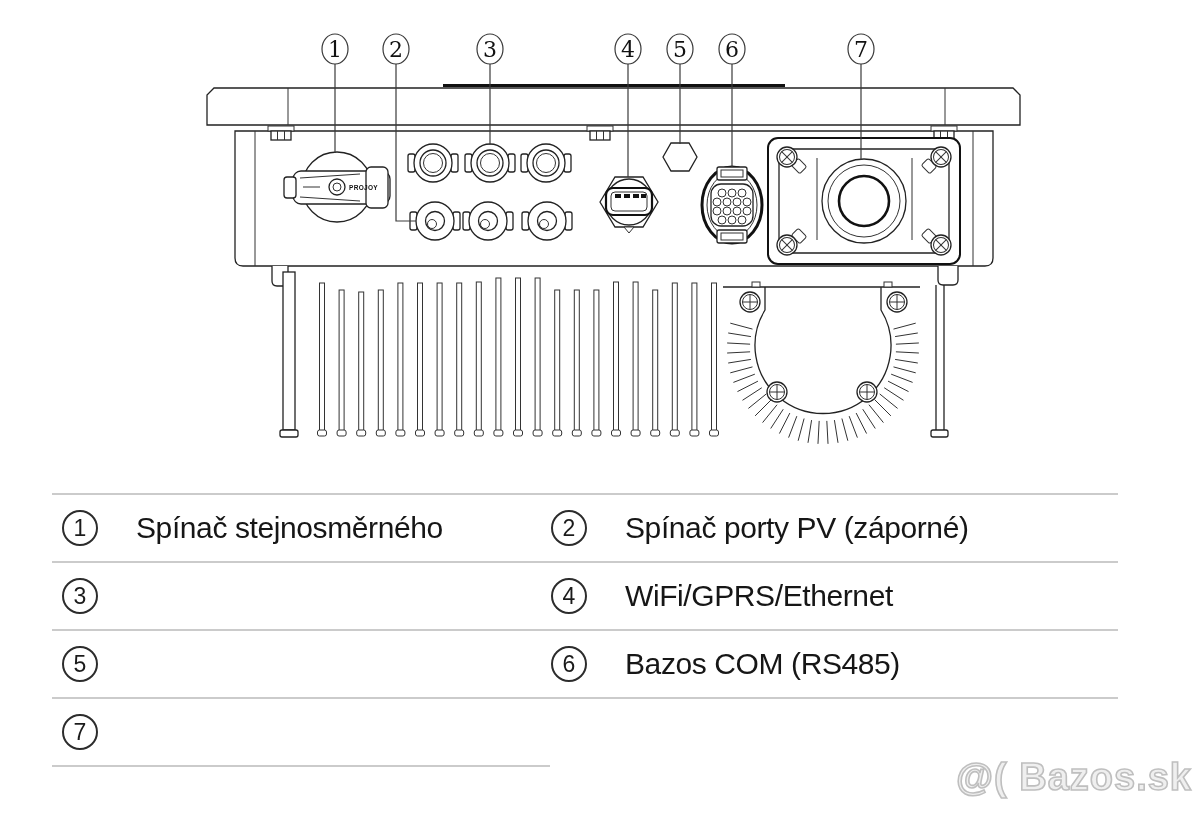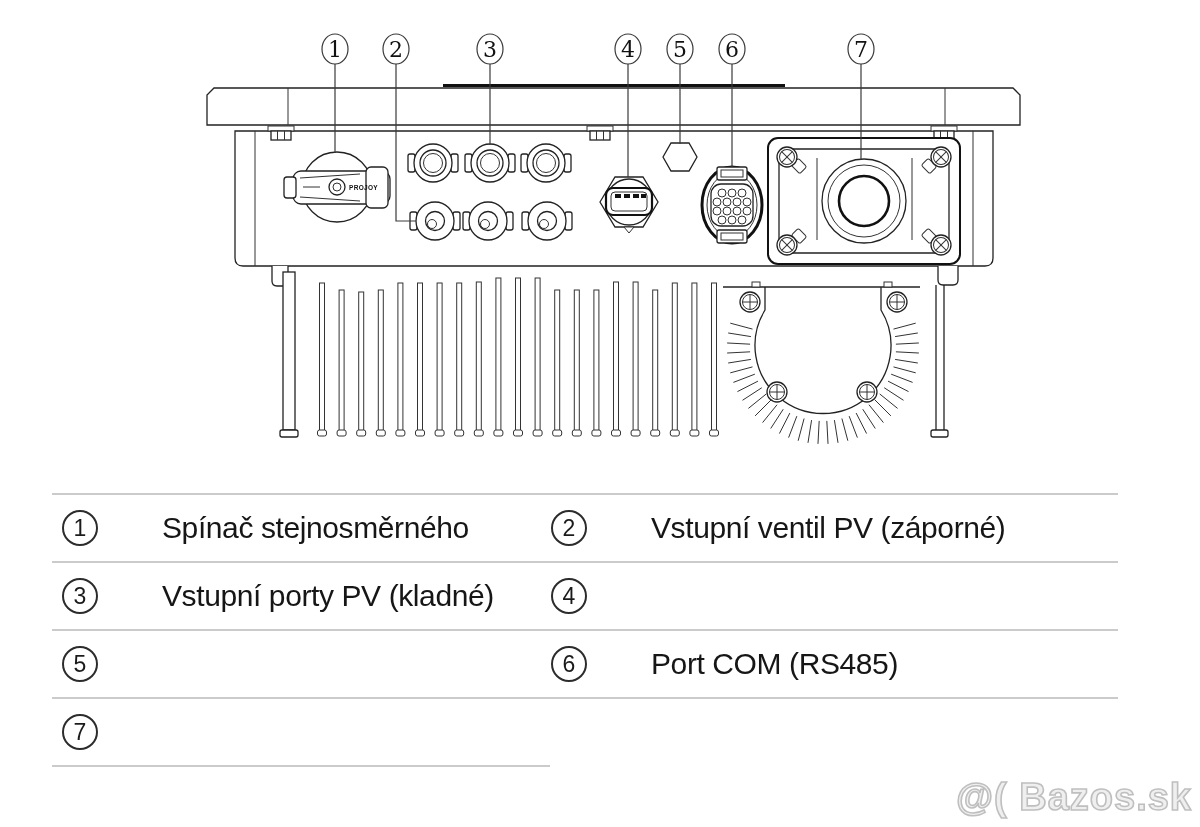--- a/index.html
+++ b/index.html
@@ -15,7 +15,7 @@
   .numbadge{flex:0 0 auto;width:32px;height:32px;border:2px solid #2c2c2c;border-radius:50%;
             display:flex;align-items:center;justify-content:center;
             font-size:23px;margin-right:38px;color:#1b1b1b;}
-  .ltext{font-size:30px;letter-spacing:-0.4px;color:#161616;white-space:nowrap;margin-left:26px;}
+  .ltext{font-size:30px;letter-spacing:-0.4px;color:#161616;white-space:nowrap;}
   .short-divider{width:498px;border-top:2px solid #cbcbcb;height:0;}
   
   #watermark{position:absolute;right:8px;top:776px;font-size:38px;font-weight:600;

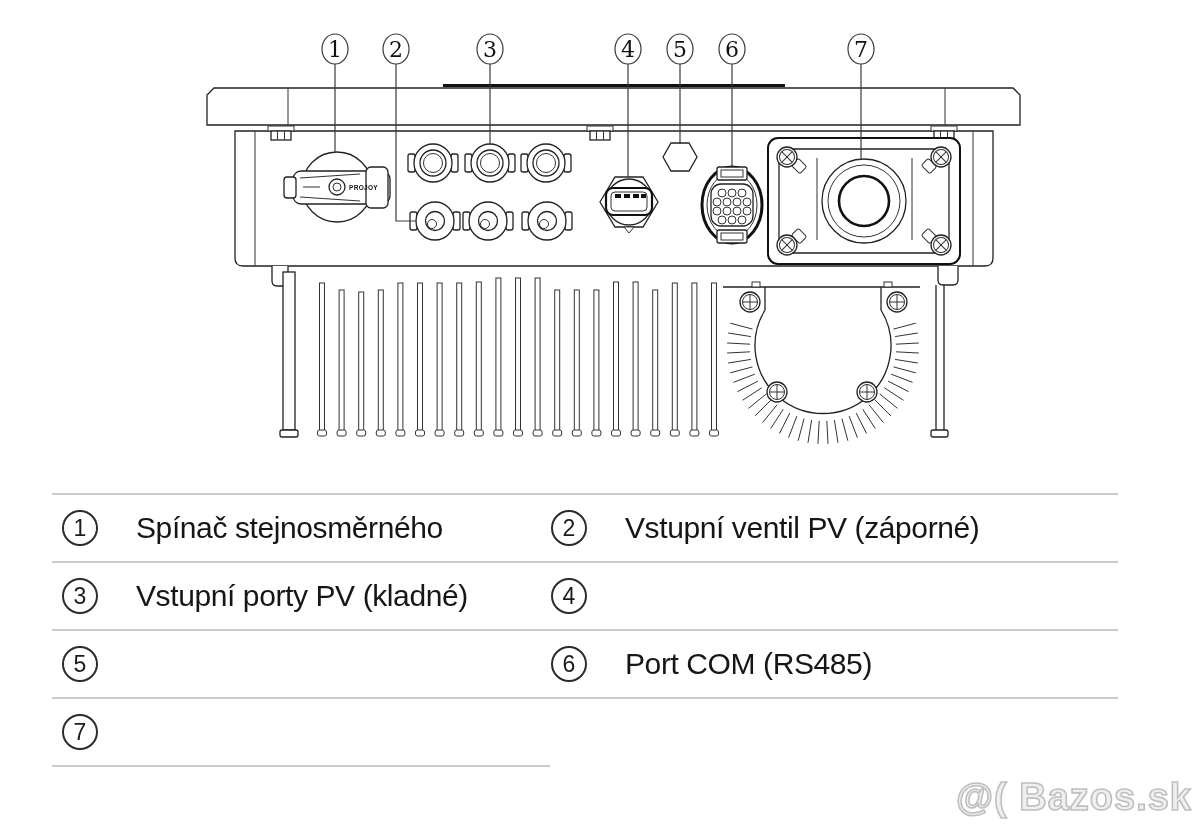--- a/index.html
+++ b/index.html
@@ -369,7 +369,7 @@
       </div>
       <div class="cell right">
         <span class="numbadge">2</span>
-        <span class="ltext">Vstupní ventil PV (záporné)</span>
+        <span class="ltext">Spínač porty PV (záporné)</span>
       </div>
     </div>
     <div class="lrow">

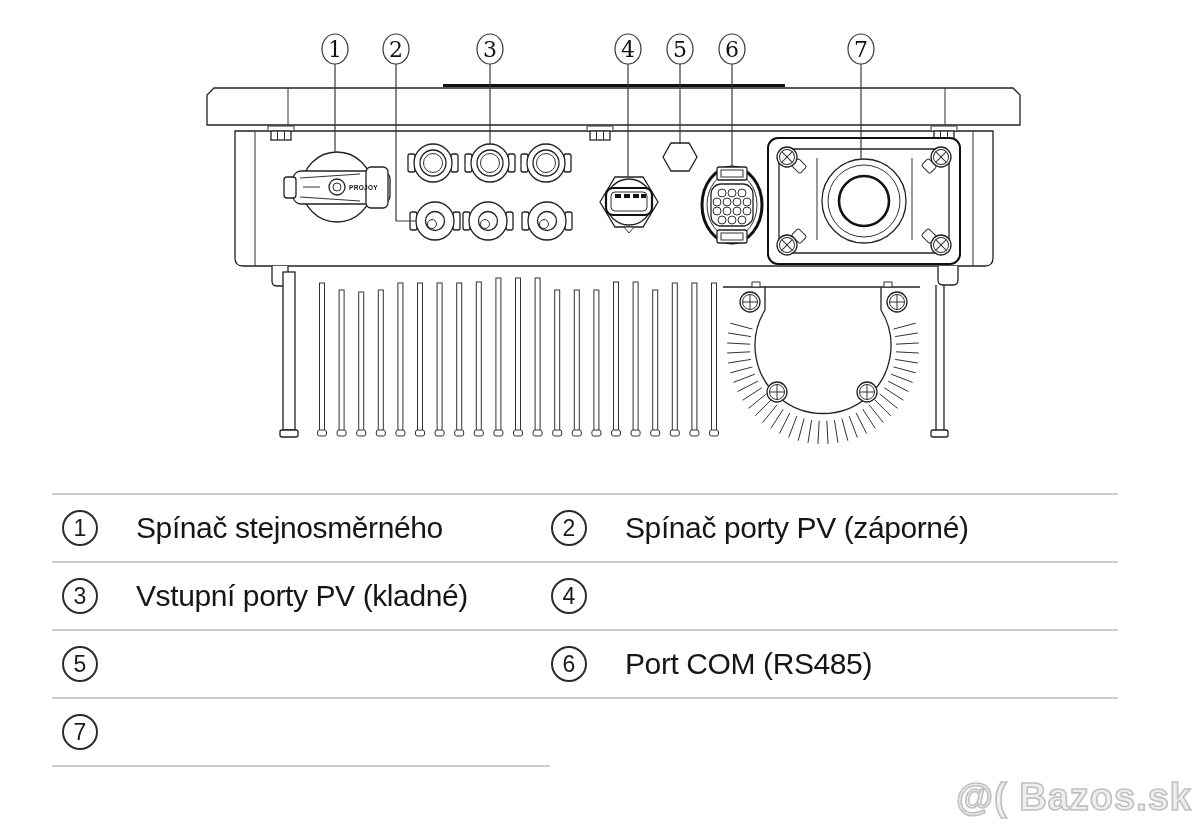--- a/index.html
+++ b/index.html
@@ -375,7 +375,6 @@
     <div class="lrow">
       <div class="cell left">
         <span class="numbadge">3</span>
-        <span class="ltext">Vstupní porty PV (kladné)</span>
       </div>
       <div class="cell right">
         <span class="numbadge">4</span>

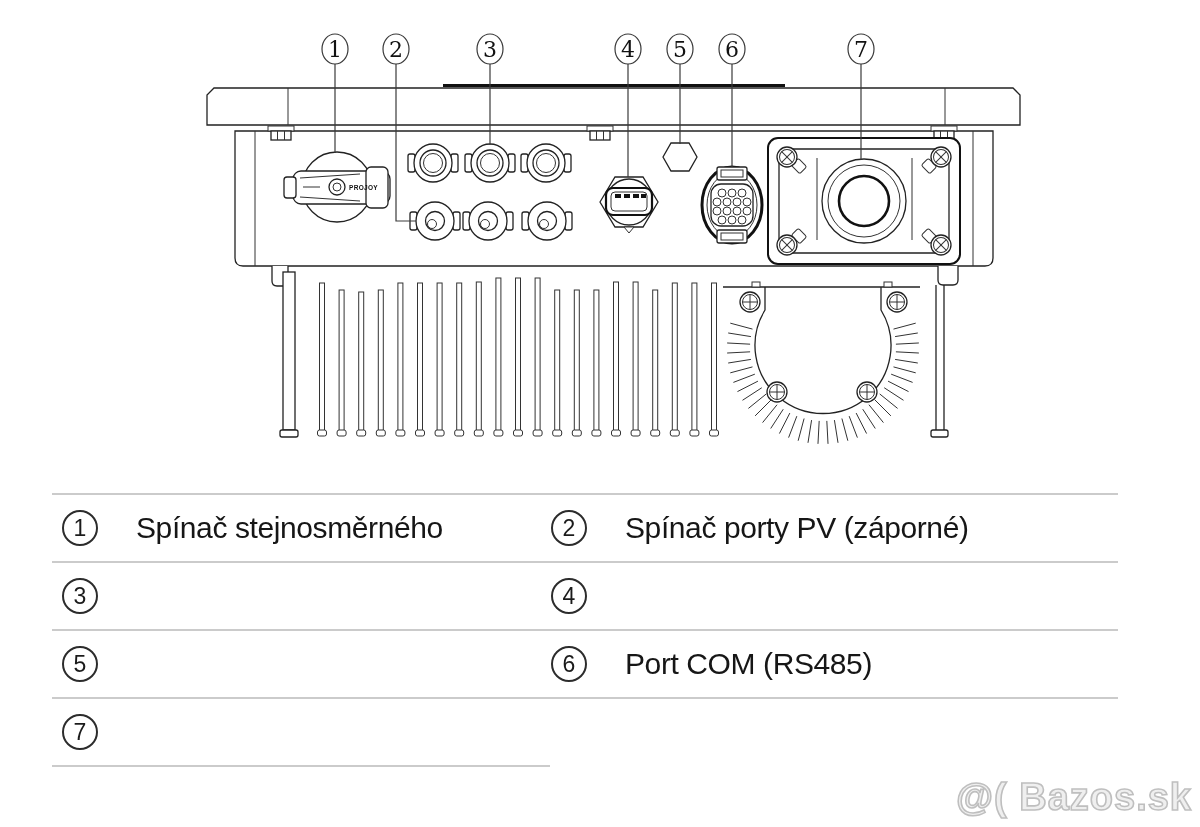--- a/index.html
+++ b/index.html
@@ -378,6 +378,7 @@
       </div>
       <div class="cell right">
         <span class="numbadge">4</span>
+        <span class="ltext">WiFi/GPRS/Ethernet</span>
       </div>
     </div>
     <div class="lrow">

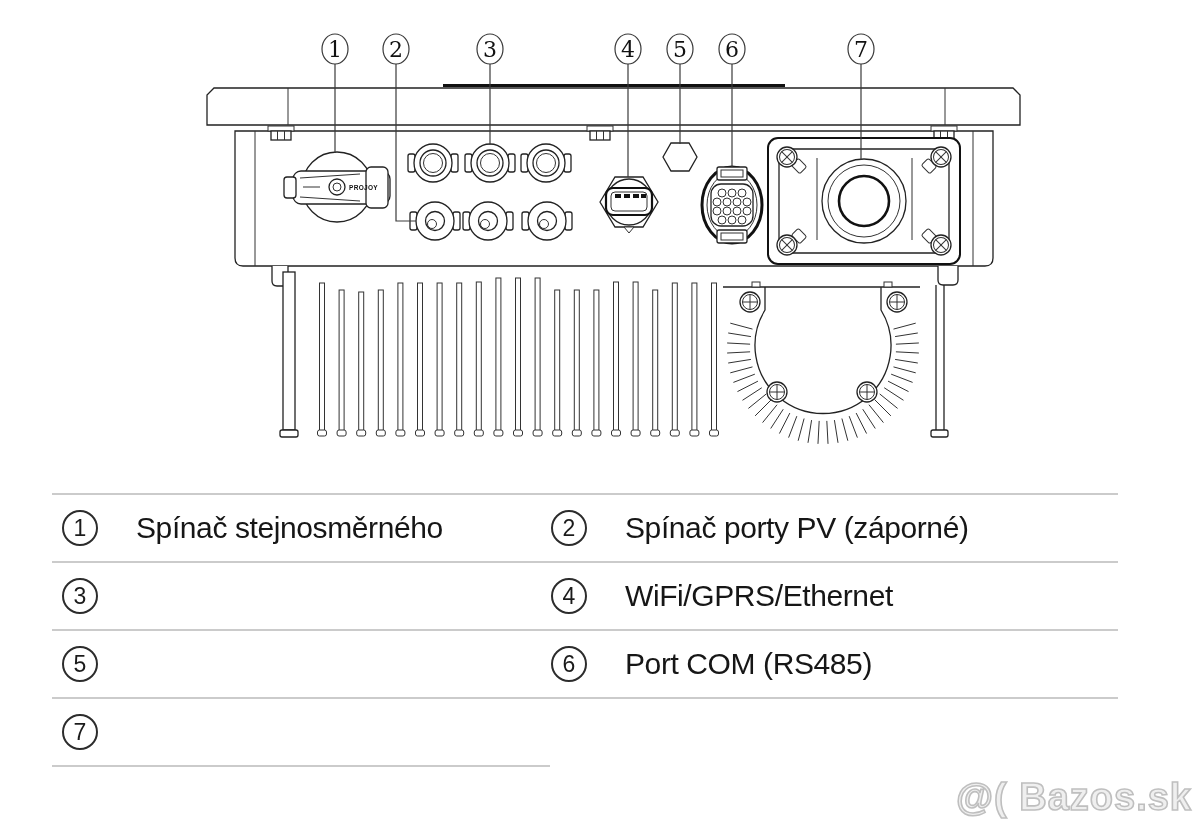--- a/index.html
+++ b/index.html
@@ -387,7 +387,7 @@
       </div>
       <div class="cell right">
         <span class="numbadge">6</span>
-        <span class="ltext">Port COM (RS485)</span>
+        <span class="ltext">Bazos COM (RS485)</span>
       </div>
     </div>
     <div class="lrow">

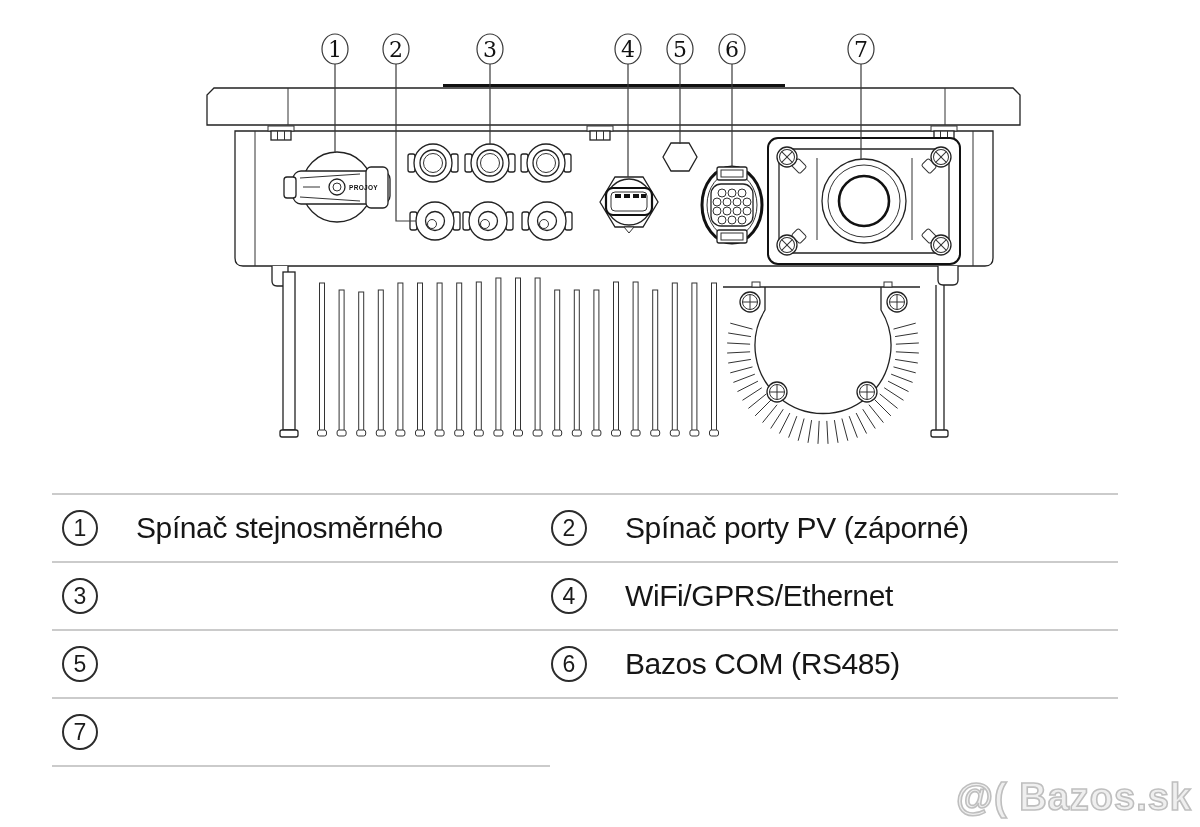--- a/index.html
+++ b/index.html
@@ -18,7 +18,7 @@
   .ltext{font-size:30px;letter-spacing:-0.4px;color:#161616;white-space:nowrap;}
   .short-divider{width:498px;border-top:2px solid #cbcbcb;height:0;}
   
-  #watermark{position:absolute;right:8px;top:776px;font-size:38px;font-weight:600;
+  #watermark{position:absolute;right:8px;top:756px;font-size:38px;font-weight:600;
              color:#efefef;-webkit-text-stroke:1.6px #bfbfbf;letter-spacing:1px;}
   
   .ln{stroke:#222;fill:none;stroke-width:1.3;}

